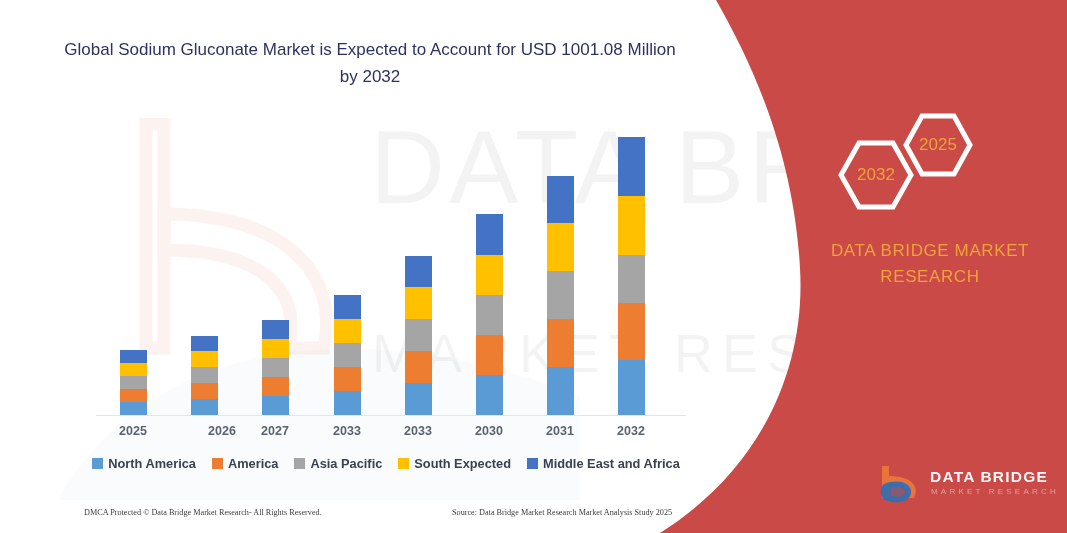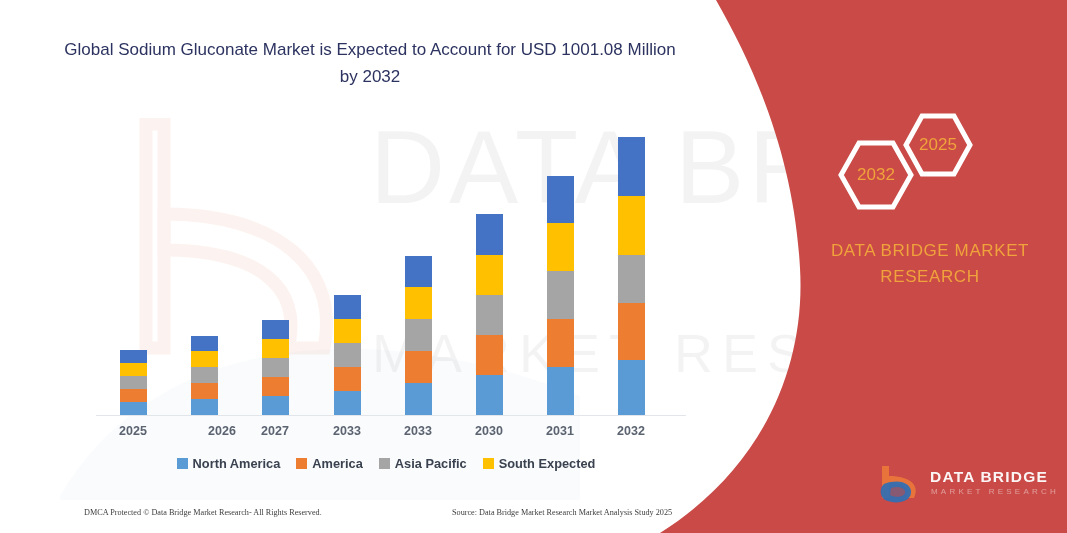--- a/index.html
+++ b/index.html
@@ -343,6 +343,10 @@
           <span class="legend-swatch" style="background: rgb(255, 192, 0);"></span>
           <span class="legend-label">South Expected</span>
         </div>
+        <div class="legend-item">
+          <span class="legend-swatch" style="background: rgb(68, 114, 196);"></span>
+          <span class="legend-label">Middle East and Africa</span>
+        </div>
       </div>
   </div>
 

